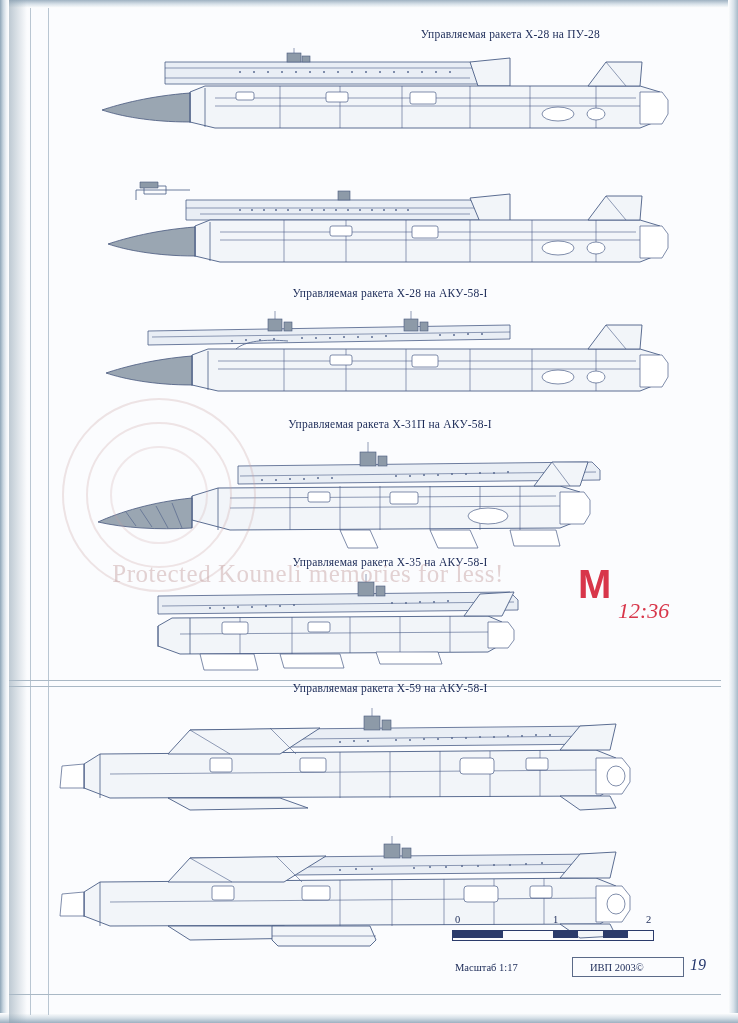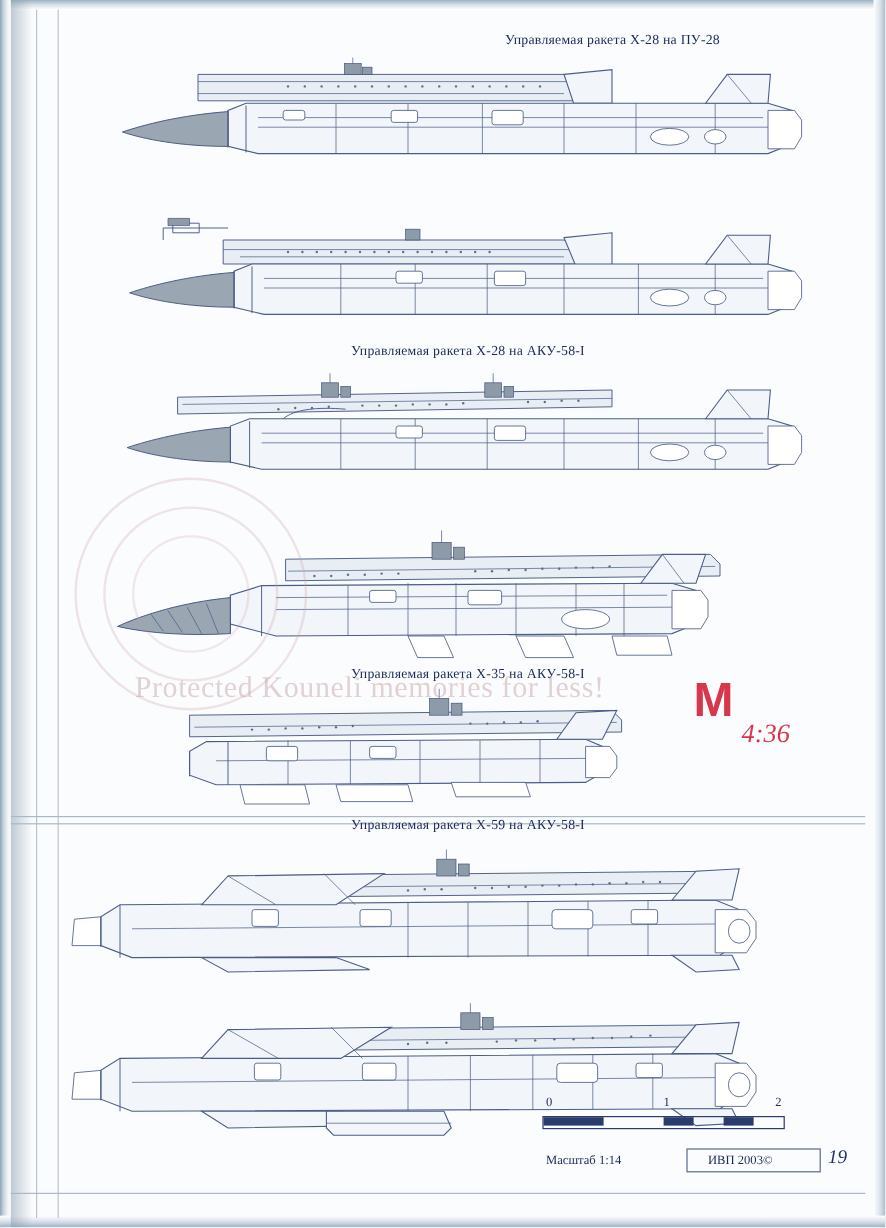--- a/index.html
+++ b/index.html
@@ -227,6 +227,7 @@
     </svg>
   </div>
 
+  <div class="cap" style="left:180px;top:418px;width:420px;">Управляемая ракета Х-31П  на АКУ-58-I</div>
   <div class="fig" style="left:40px;top:436px;">
     <svg width="660" height="126" viewBox="0 0 660 126">
 

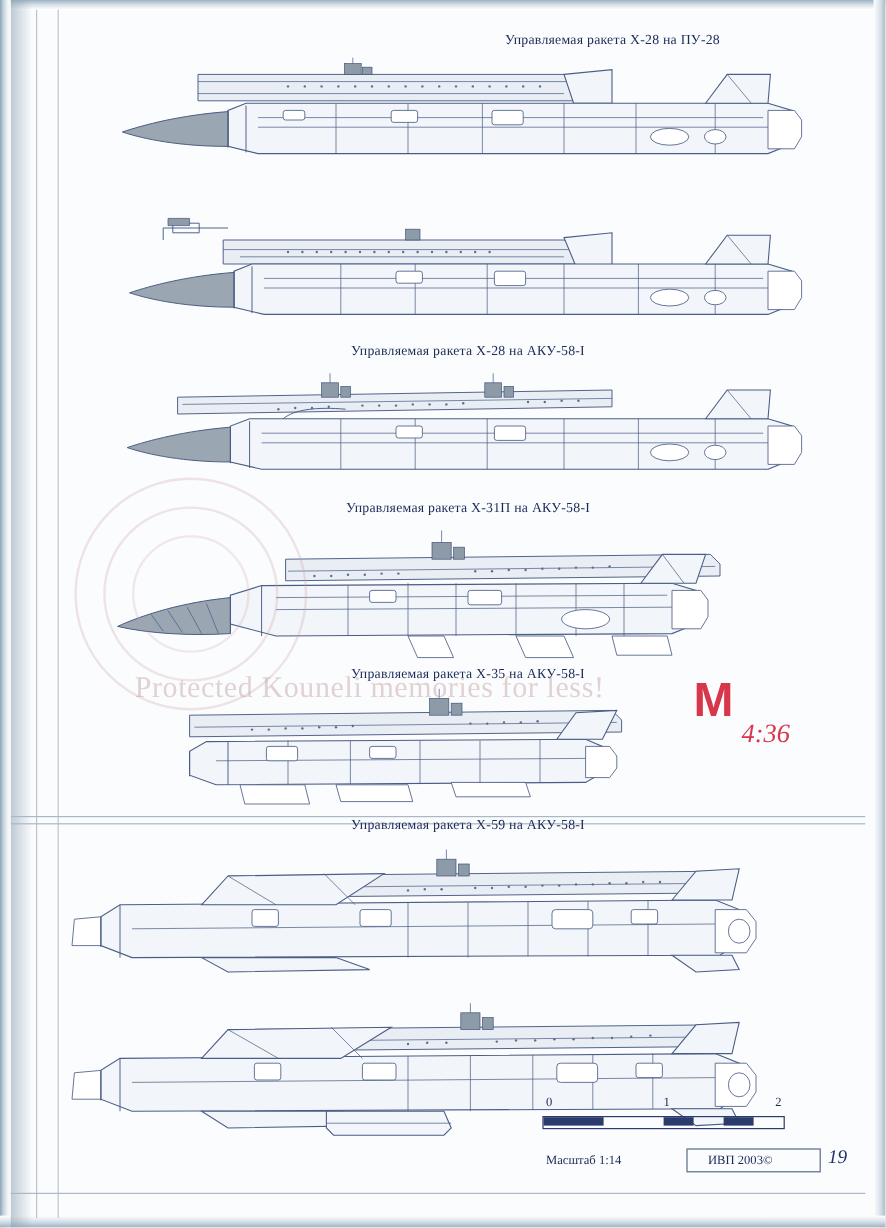--- a/index.html
+++ b/index.html
@@ -410,7 +410,7 @@
   <div class="wm-rings"></div>
   <div class="wm">Protected Kouneli memories for less!</div>
   <div class="wm-m">M</div>
-  <div class="wm-scale">4:36</div>
+  <div class="wm-scale">12:36</div>
 
   <div class="scalebar">
     <i style="left:0;width:50px;"></i>

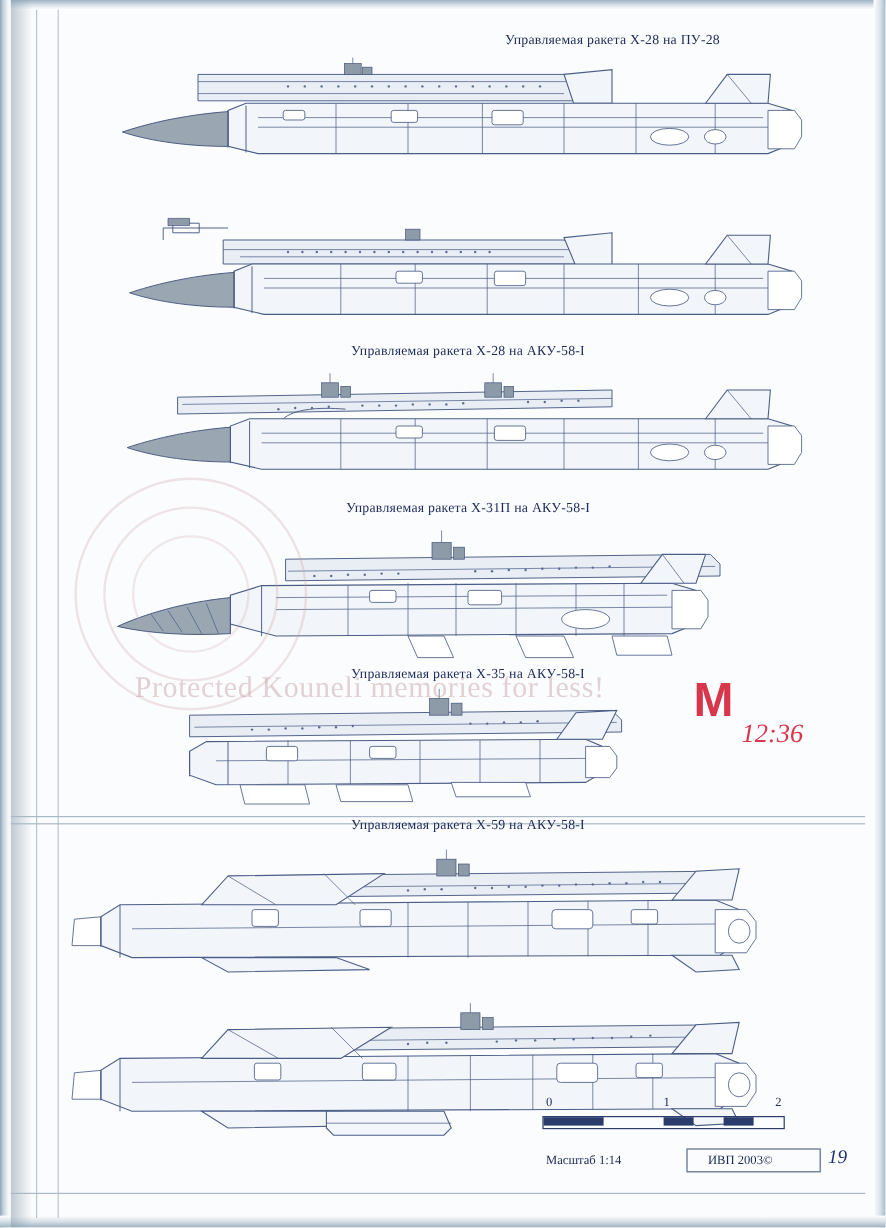--- a/index.html
+++ b/index.html
@@ -421,7 +421,7 @@
   <div class="sl" style="left:553px;top:914px;">1</div>
   <div class="sl" style="left:646px;top:914px;">2</div>
 
-  <div class="foot" style="left:455px;">Масштаб 1:14</div>
+  <div class="foot" style="left:455px;">Масштаб 1:17</div>
   <div class="footbox"></div>
   <div class="foot" style="left:590px;">ИВП 2003©</div>
   <div class="pageno">19</div>

